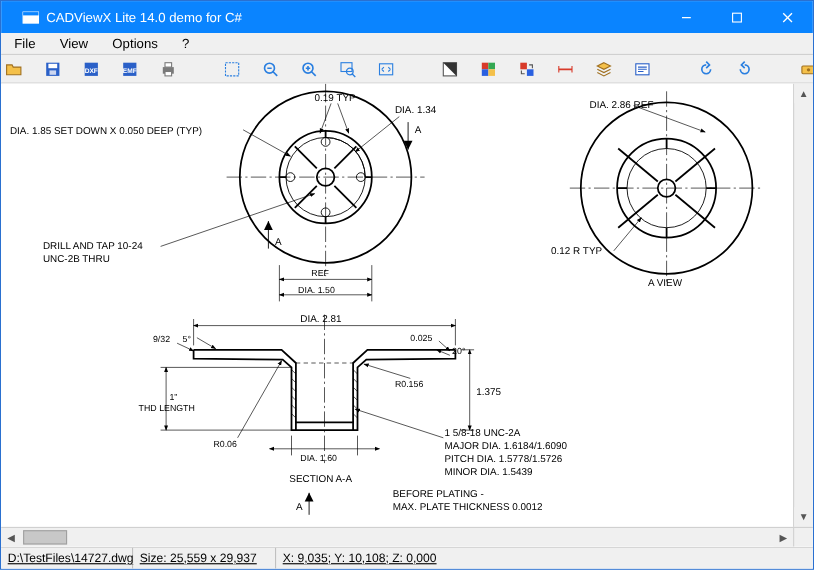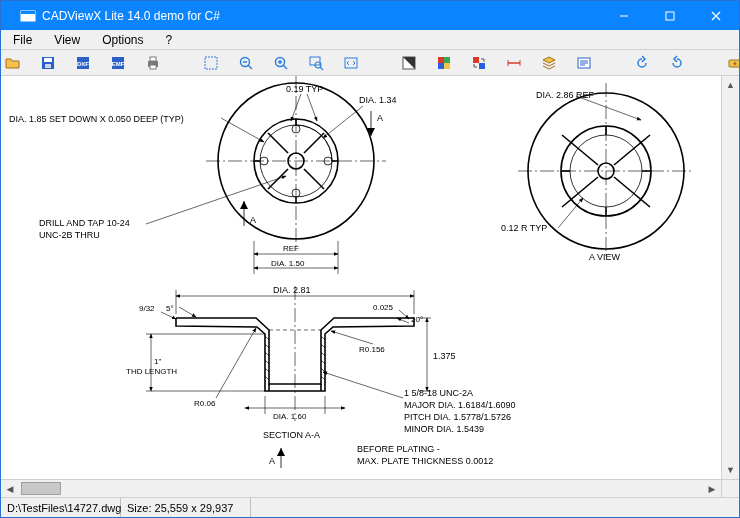--- a/index.html
+++ b/index.html
@@ -48,7 +48,7 @@
 
   
   .statusbar { height: 20px; display: flex; align-items: stretch; border-top: 1px solid #d0d0d0; background: #f0f0f0; font-size: 11px; }
-  .status-cell { padding: 2px 6px; border-right: 1px solid #c0c0c0; display:flex; align-items:center; }
+  .status-cell { padding: 2px 6px; border-right: 1px solid #c0c0c0; display:flex; align-items:center;text-decoration:underline; }
   .status-cell.flex { flex: 1; border-right: none;}
 </style>
 </head>

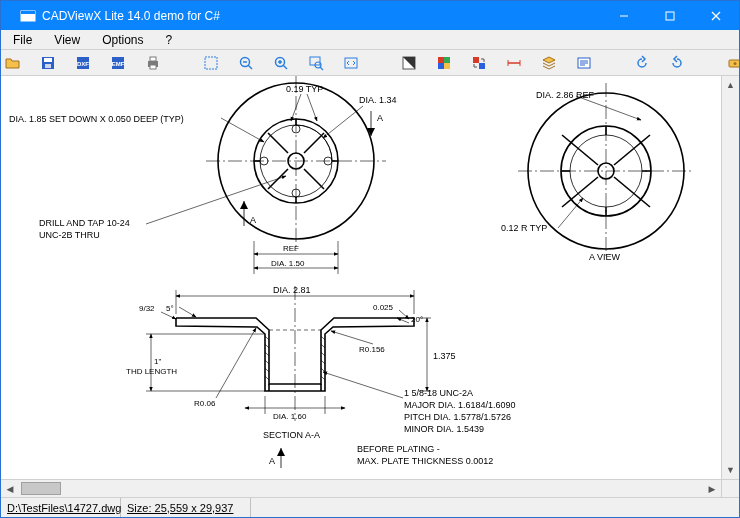--- a/index.html
+++ b/index.html
@@ -412,6 +412,7 @@
 <div class="statusbar">
   <div class="status-cell" style="width:120px">D:\TestFiles\14727.dwg</div>
   <div class="status-cell" style="width:130px">Size: 25,559 x 29,937</div>
+  <div class="status-cell flex">X: 9,035; Y: 10,108; Z: 0,000</div>
 </div>
 
 </body></html>

